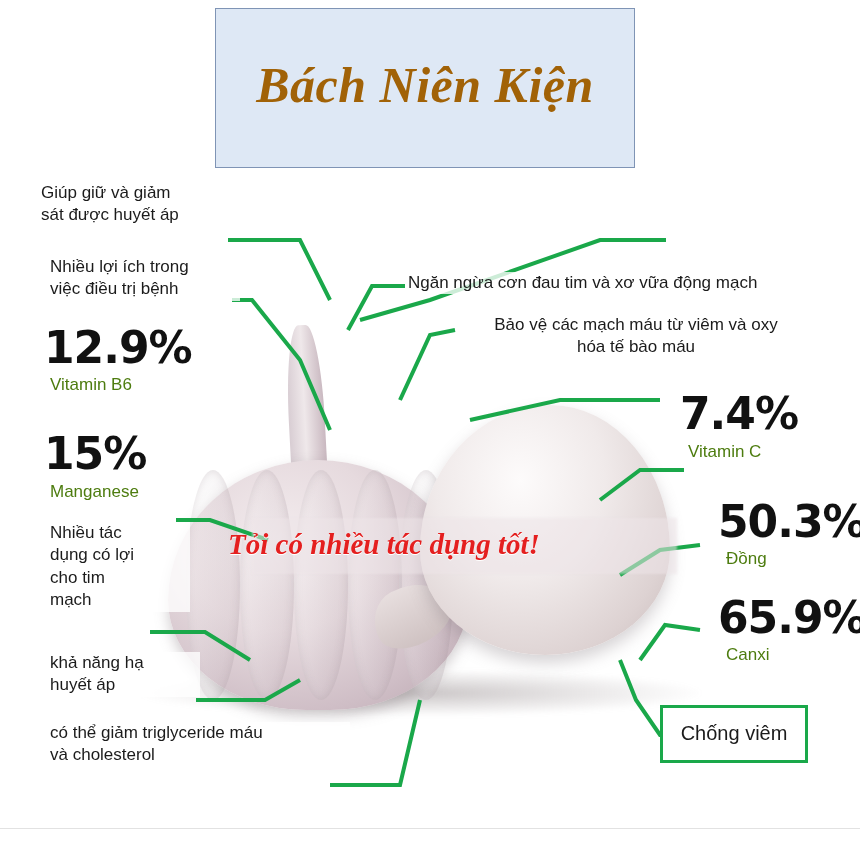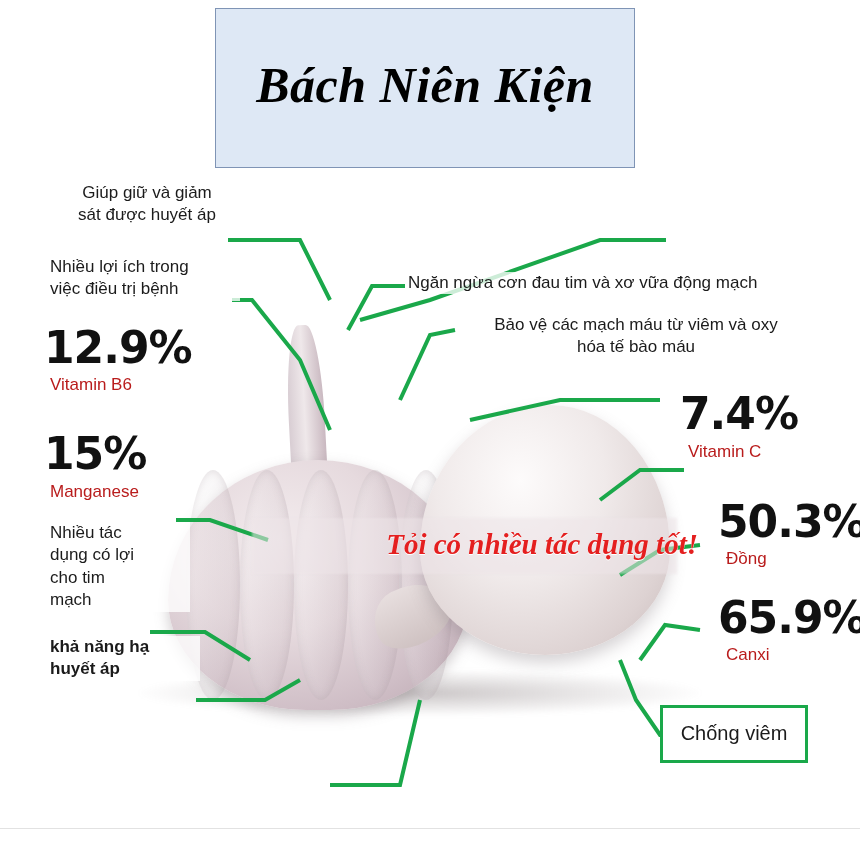--- a/index.html
+++ b/index.html
@@ -37,7 +37,7 @@
     font-style: italic;
     font-weight: bold;
     font-size: 50px;
-    color: #000000;
+    color: #a16207;
     letter-spacing: 0.5px;
   }
 

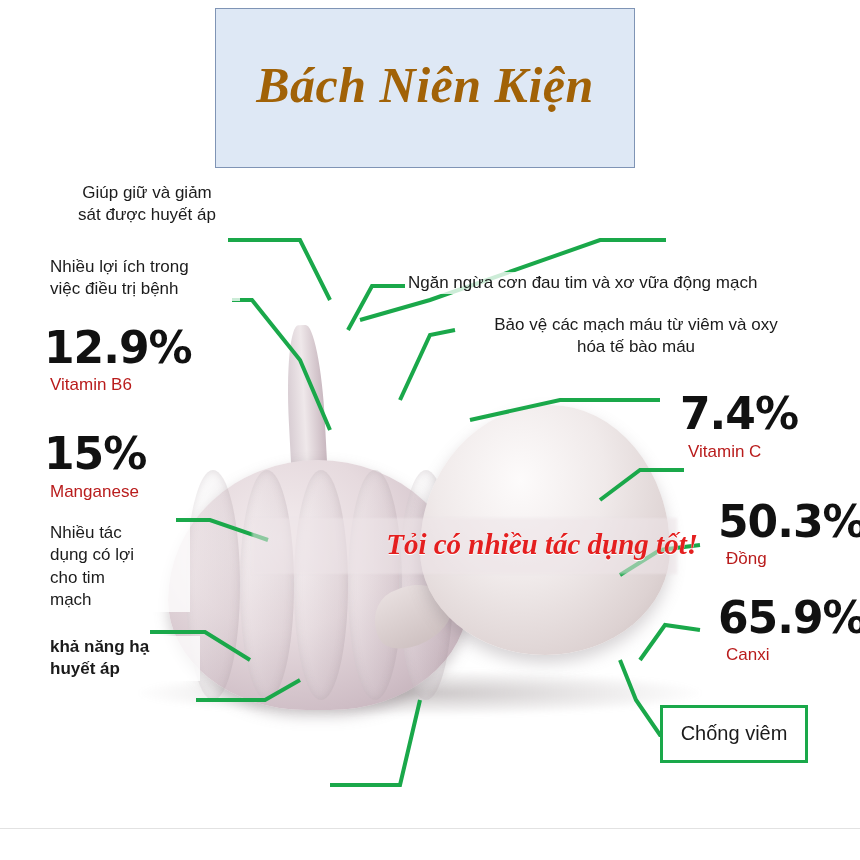--- a/index.html
+++ b/index.html
@@ -236,7 +236,7 @@
   <div class="banner-smear"></div>
   <div class="banner">Tỏi có nhiều tác dụng tốt!</div>
 
-  <div class="label" style="left:52px; top:182px; width:190px;text-align:center;">Giúp giữ và giảm
+  <div class="label" style="left:41px; top:182px; width:190px;">Giúp giữ và giảm
 sát được huyết áp</div>
   <div class="label" style="left:50px; top:256px; width:190px;">Nhiều lợi ích trong
 việc điều trị bệnh</div>

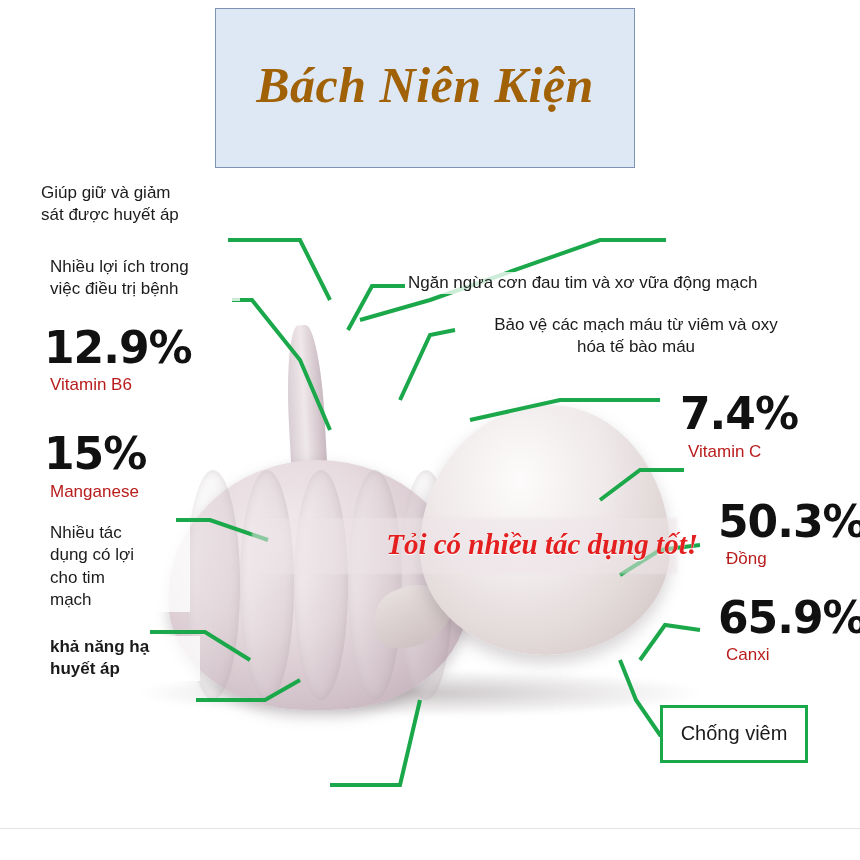--- a/index.html
+++ b/index.html
@@ -137,7 +137,7 @@
   .nutri {
     position: absolute;
     font-size: 17px;
-    color: #b91c1c;
+    color: #4d7c0f;
     background: rgba(255,255,255,0.8);
   }
   .banner {

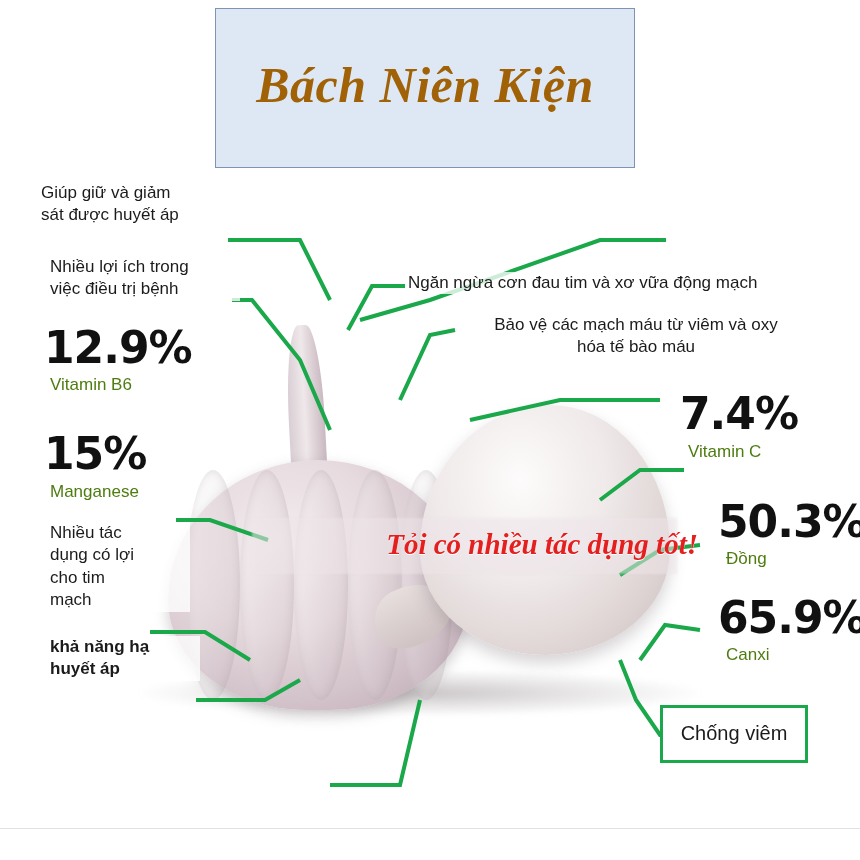--- a/index.html
+++ b/index.html
@@ -145,7 +145,7 @@
     left: 228px;
     top: 528px;
     width: 470px;
-    text-align: right;
+    text-align: left;
     font-family: "Liberation Serif", serif;
     font-weight: bold;
     font-style: italic;

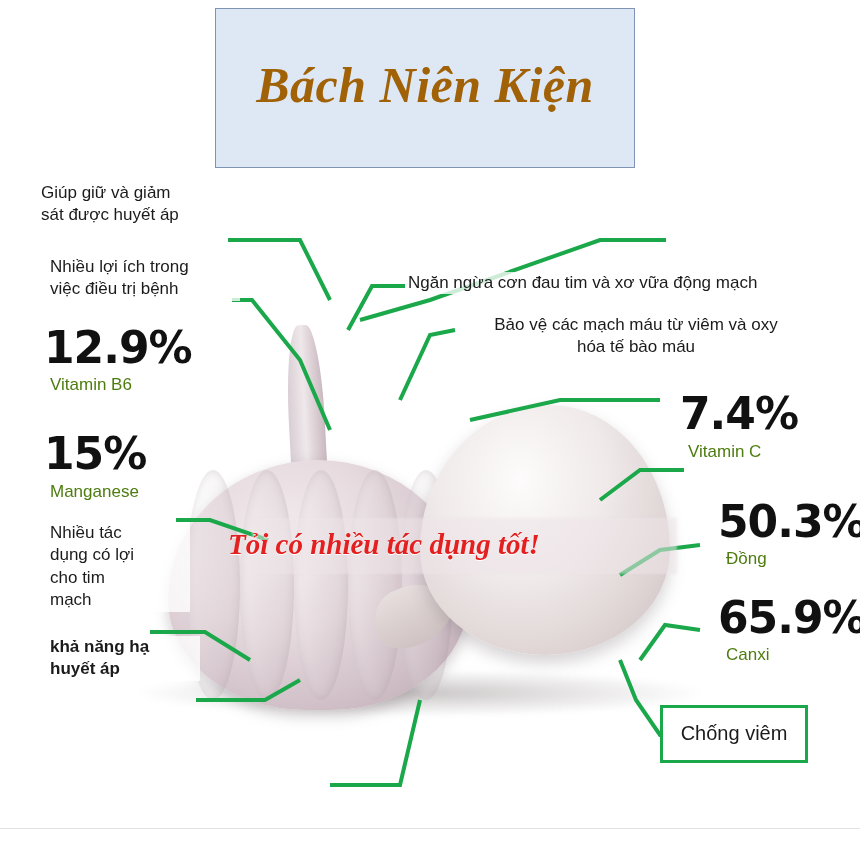--- a/index.html
+++ b/index.html
@@ -251,7 +251,7 @@
 dụng có lợi
 cho tim
 mạch</div>
-  <div class="label" style="left:50px; top:636px; width:150px;font-weight:bold;">khả năng hạ
+  <div class="label" style="left:50px; top:652px; width:150px;">khả năng hạ
 huyết áp</div>
 
   <div class="label" style="left:456px; top:314px; width:360px; text-align:center;">Bảo vệ các mạch máu từ viêm và oxy

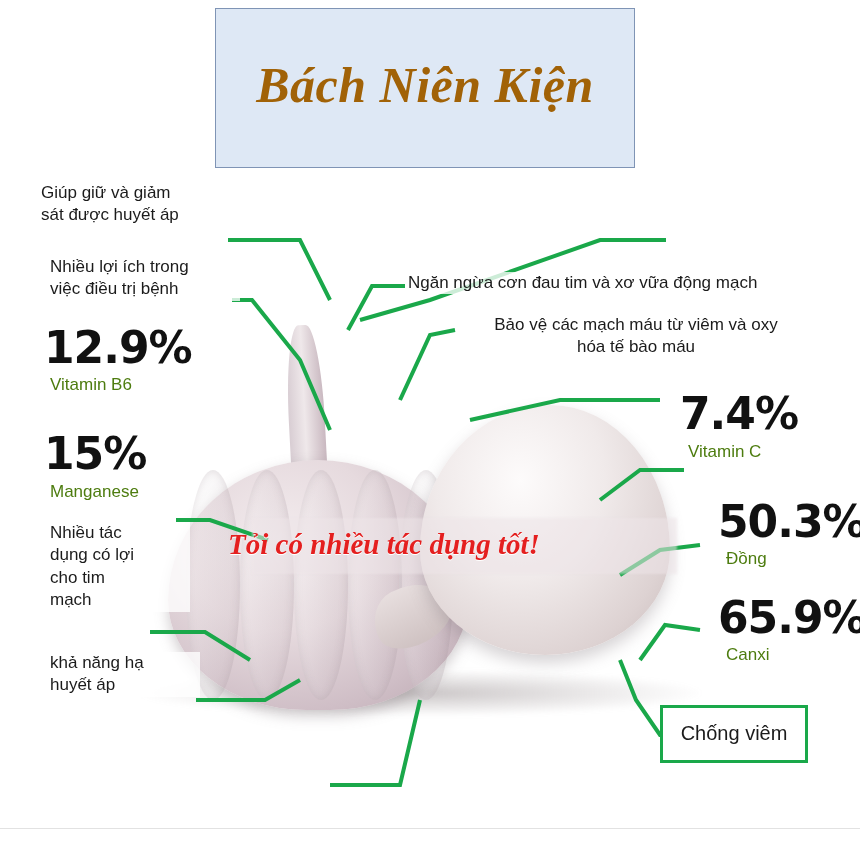--- a/index.html
+++ b/index.html
@@ -253,6 +253,8 @@
 mạch</div>
   <div class="label" style="left:50px; top:652px; width:150px;">khả năng hạ
 huyết áp</div>
+  <div class="label" style="left:50px; top:722px; width:300px;">có thể giảm triglyceride máu
+và cholesterol</div>
 
   <div class="label" style="left:456px; top:314px; width:360px; text-align:center;">Bảo vệ các mạch máu từ viêm và oxy
 hóa tế bào máu</div>

